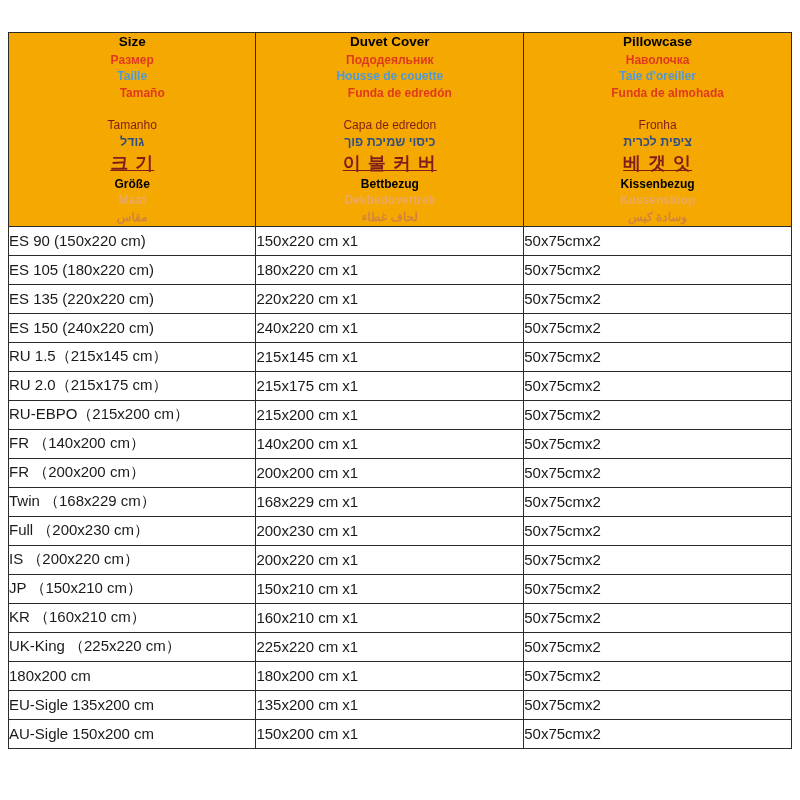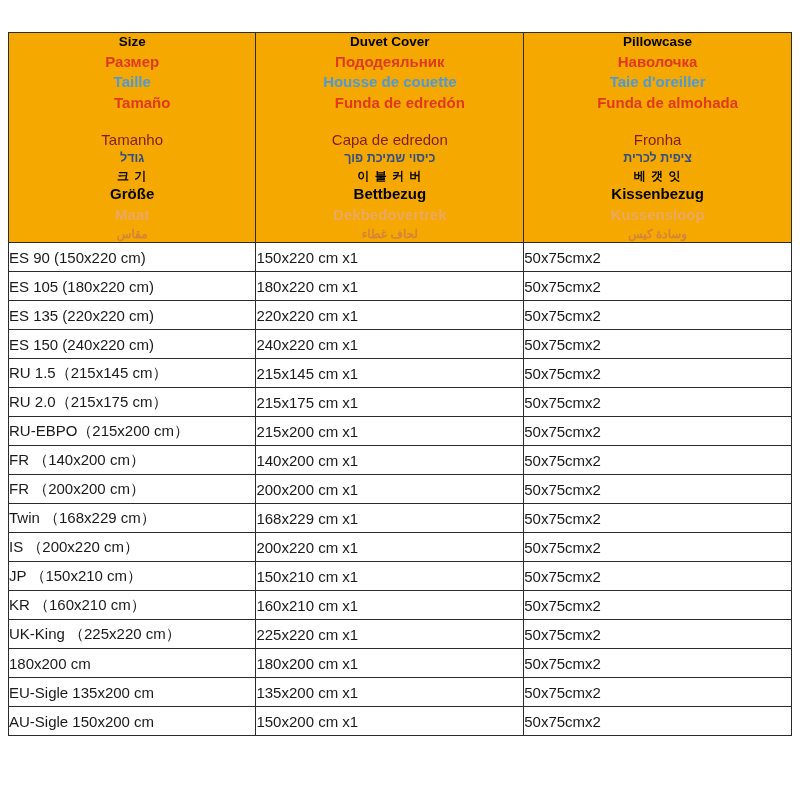--- a/index.html
+++ b/index.html
@@ -40,7 +40,7 @@
   }
   .hdr-line {
     line-height: 1.38;
-    font-size: 15px;
+    font-size: 12px;
     white-space: nowrap;
     overflow: hidden;
   }

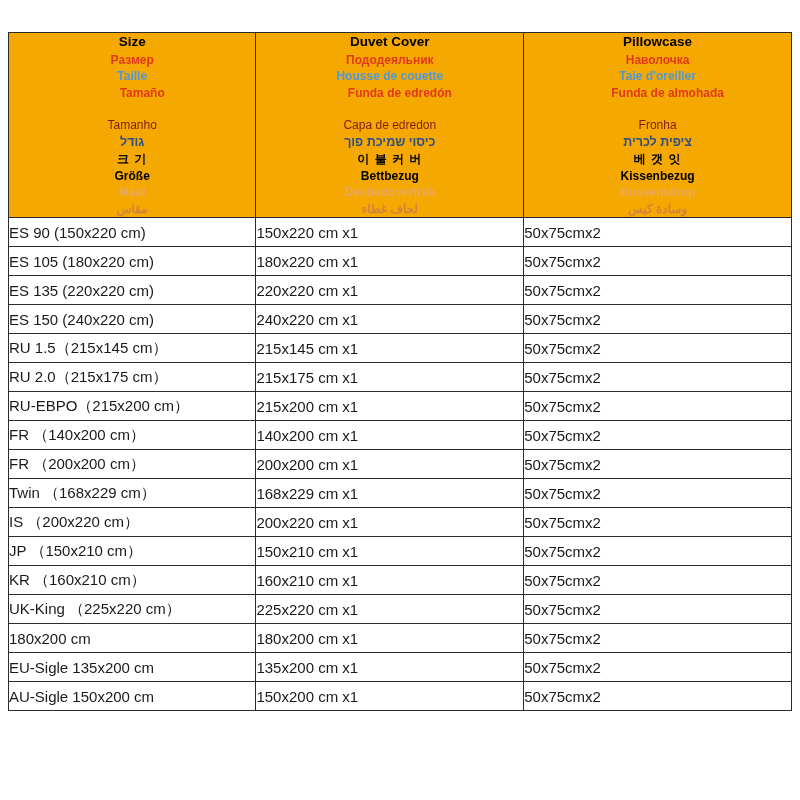--- a/index.html
+++ b/index.html
@@ -50,7 +50,7 @@
   .hdr-line.l4 { color: #e03a1e; font-weight: bold; padding-left: 20px; }
   .hdr-line.l5 { color: #7f1d1d; font-weight: normal; margin-top: 16px; }
   .hdr-line.l6 { color: #2f4f86; font-weight: bold; font-size: 12.5px; }
-  .hdr-line.l7 { color: #000000; font-weight: bold; font-size: 12px; letter-spacing: 1px; }
+  .hdr-line.l7 { color: #7f1d1d; font-weight: bold; font-size: 18px; letter-spacing: 1px; text-decoration: underline; }
   .hdr-line.l8 { color: #000000; font-weight: bold; }
   .hdr-line.l9 { color: #eba85e; font-weight: bold; }
   .hdr-line.l10 { color: #d2843c; font-weight: bold; font-size: 12px; }

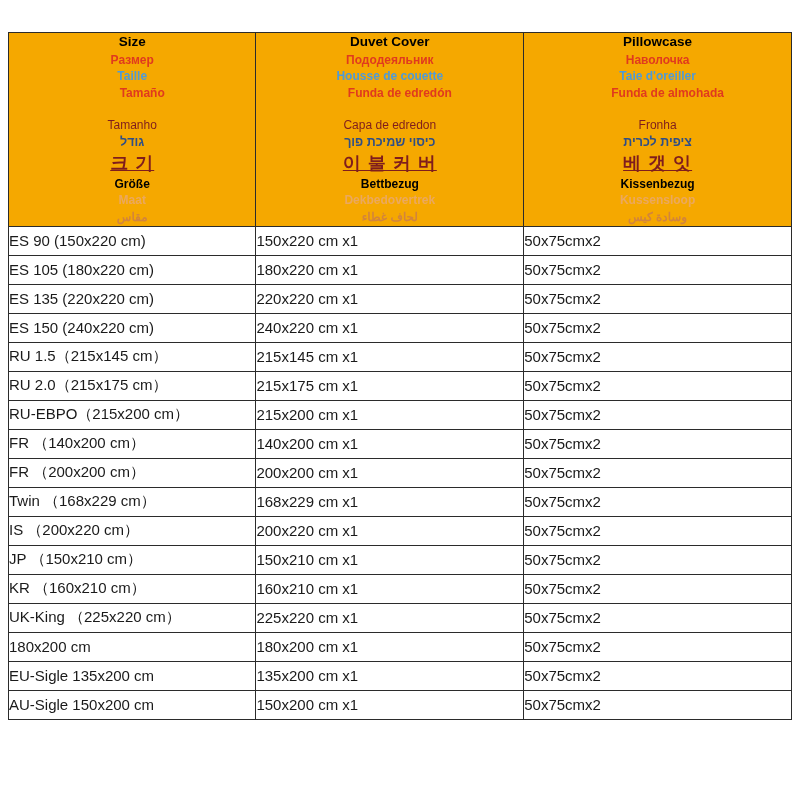--- a/index.html
+++ b/index.html
@@ -167,6 +167,11 @@
         <td class="body-cell">50x75cmx2</td>
       </tr>
       <tr>
+        <td class="body-cell">Full （200x230 cm）</td>
+        <td class="body-cell">200x230 cm x1</td>
+        <td class="body-cell">50x75cmx2</td>
+      </tr>
+      <tr>
         <td class="body-cell">IS （200x220 cm）</td>
         <td class="body-cell">200x220 cm x1</td>
         <td class="body-cell">50x75cmx2</td>

